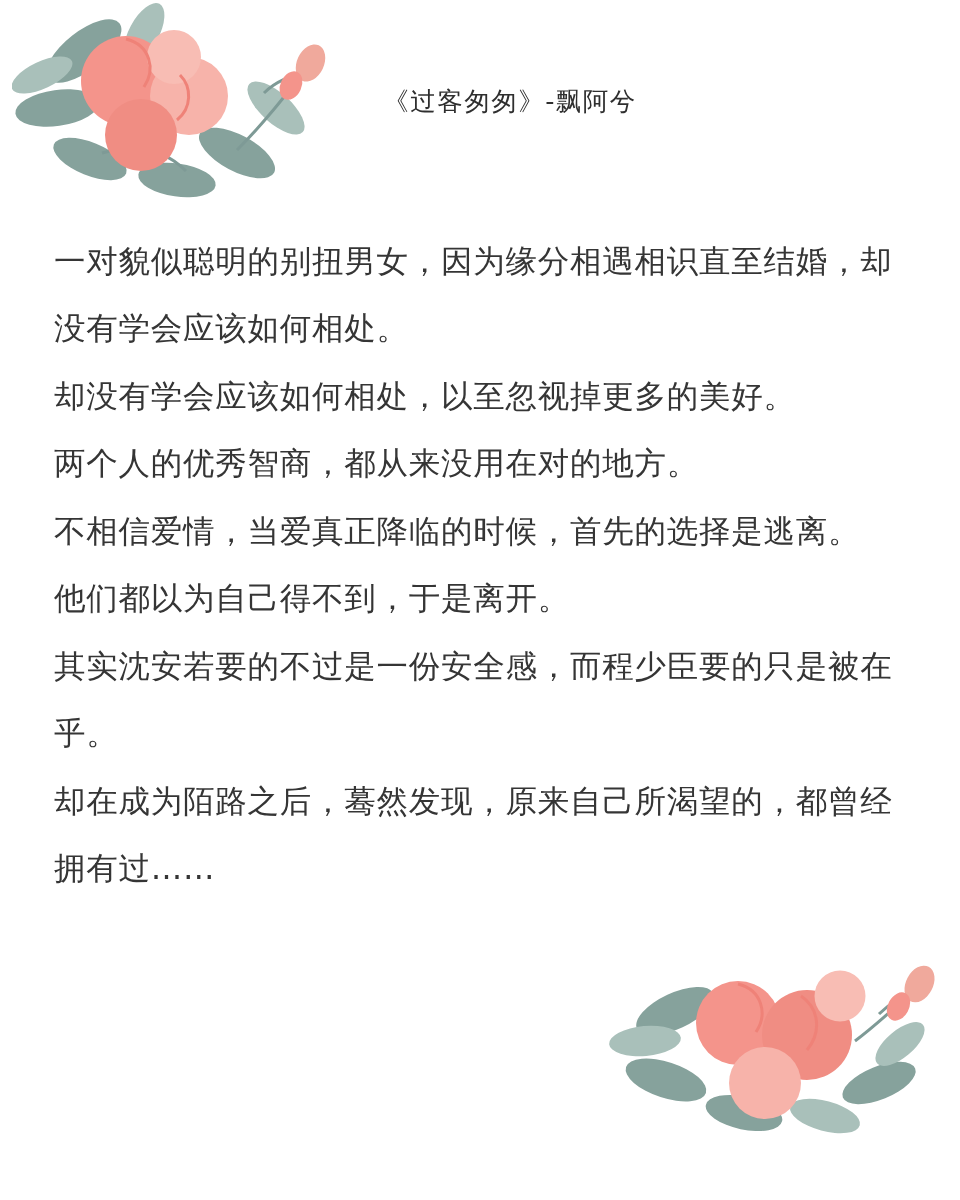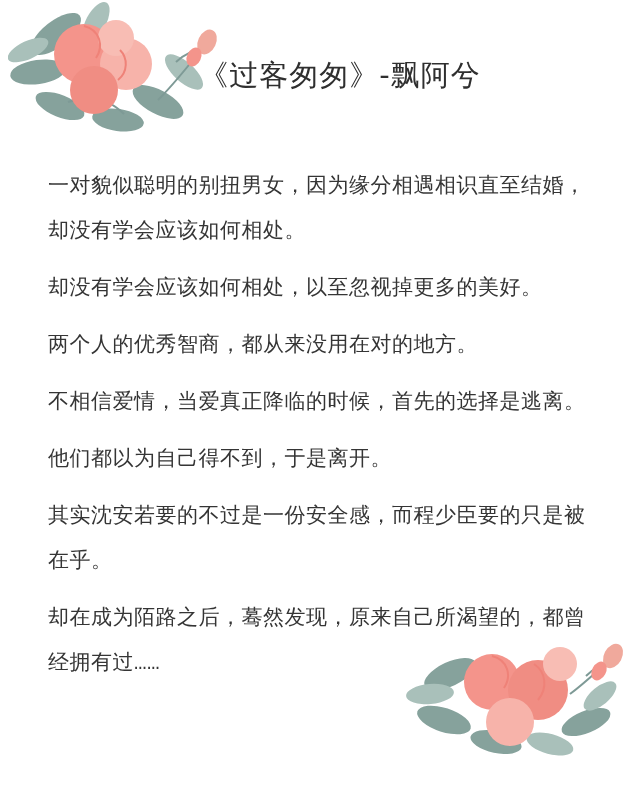--- a/index.html
+++ b/index.html
@@ -48,7 +48,7 @@
     width: 640px;
     text-align: center;
     font-family: "DejaVu Sans", sans-serif;
-    font-size: 29px;
+    font-size: 17px;
     color: #2f2f2f;
     letter-spacing: 1px;
     padding-left: 40px;

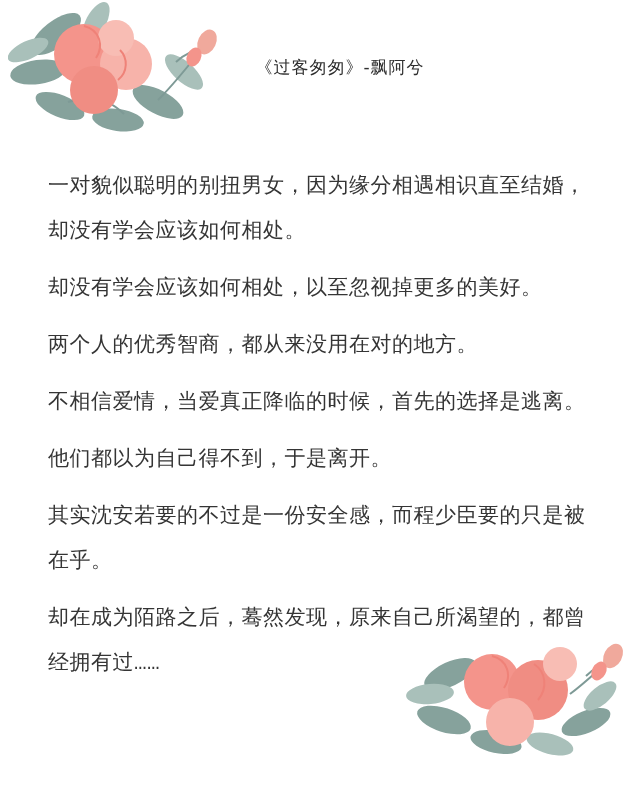--- a/index.html
+++ b/index.html
@@ -68,10 +68,9 @@
     letter-spacing: 0.5px;
   }
   .para {
-    margin: 12px;
+    margin: 0;
     padding: 0;
     text-indent: 0;
-    font-family: Liberation Mono, monospace;
   }
 </style>
 </head>

